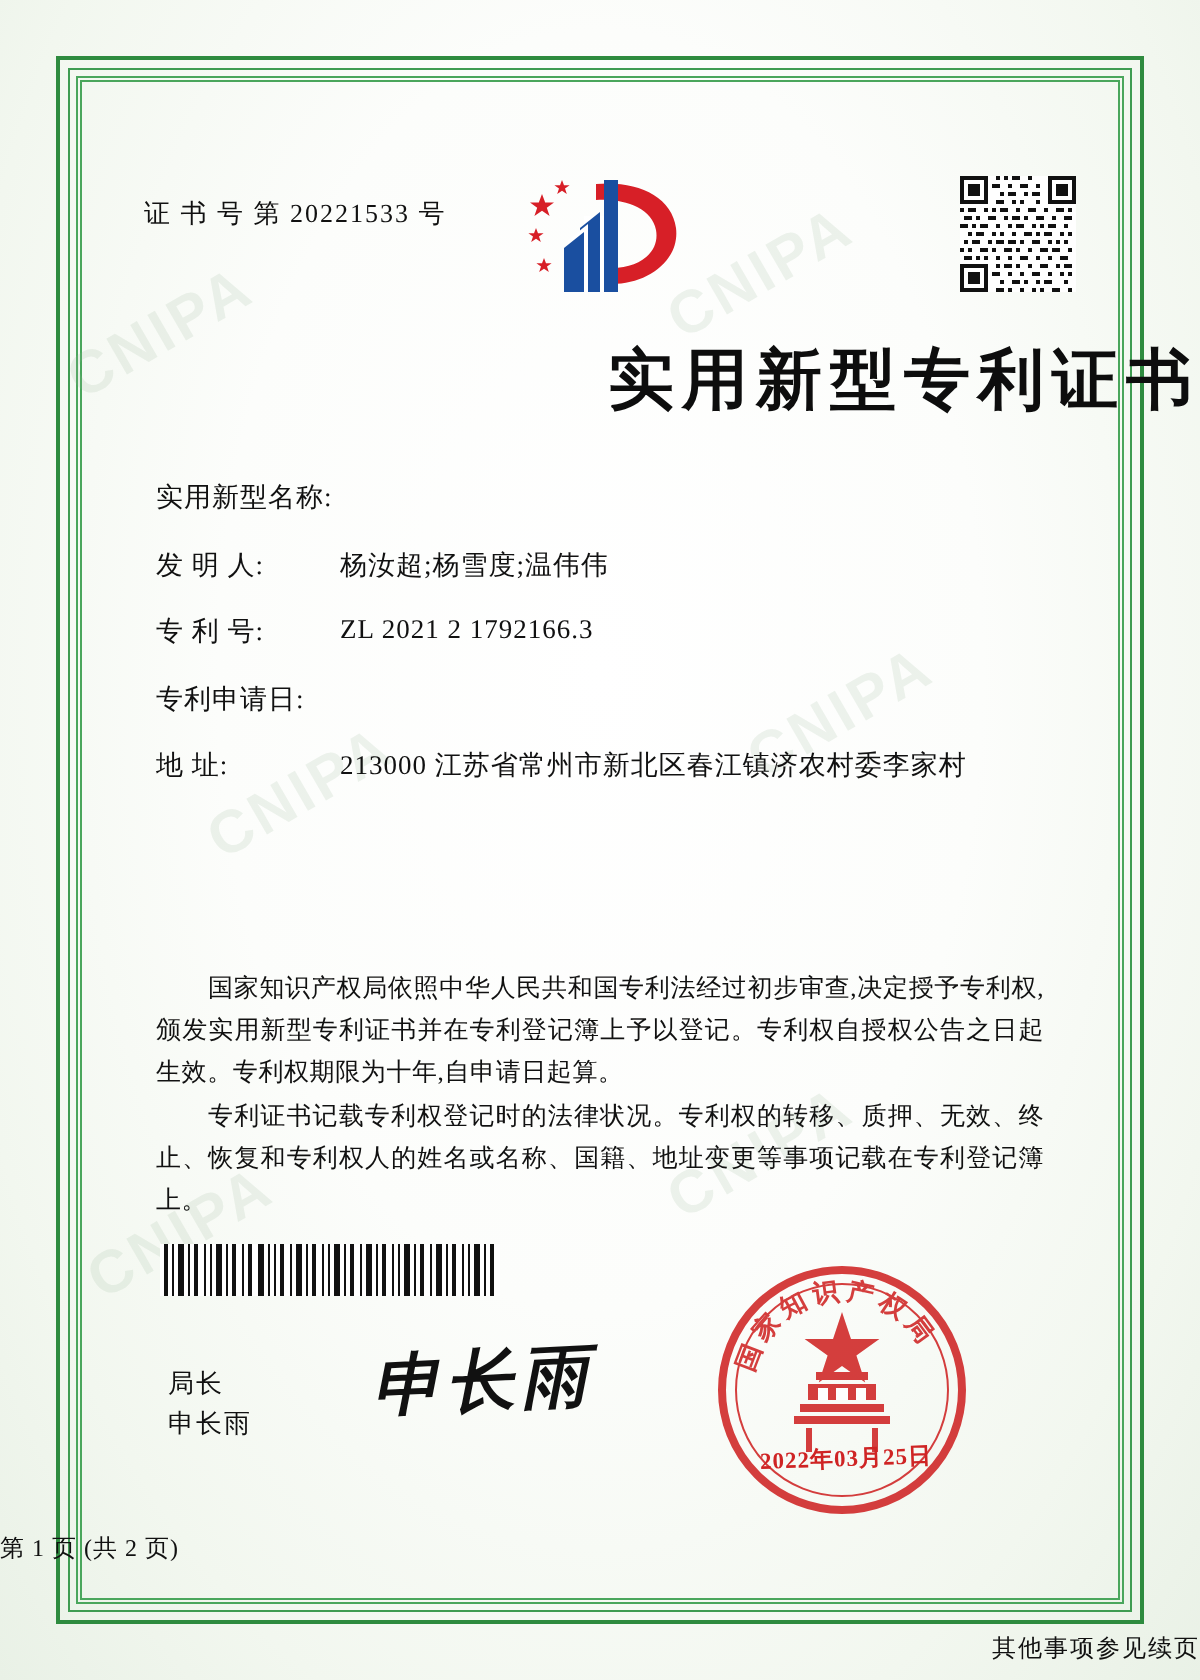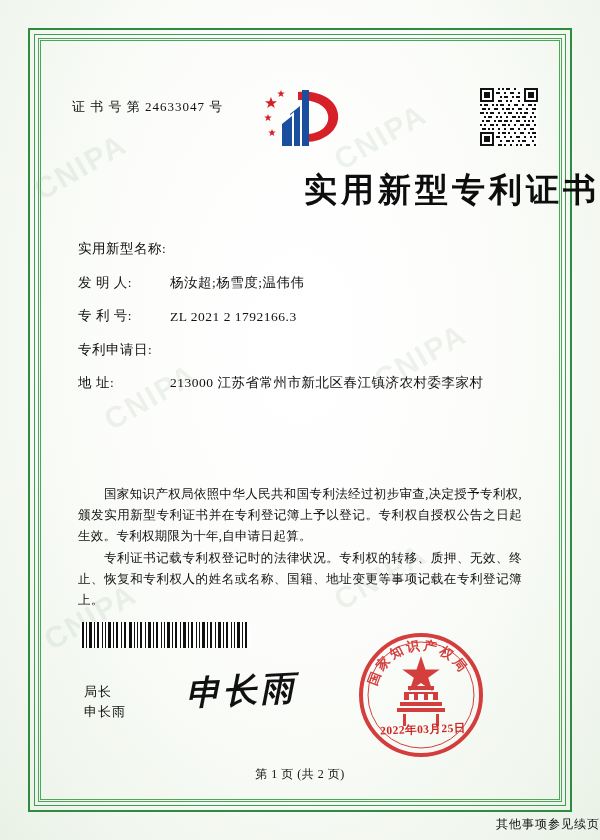--- a/index.html
+++ b/index.html
@@ -239,7 +239,7 @@
   <div class="watermark wm5">CNIPA</div>
   <div class="watermark wm6">CNIPA</div>
 
-  <div class="cert-no">证 书 号 第 24633047 号</div>
+  <div class="cert-no">证 书 号 第 20221533 号</div>
 
   <div class="qr">
     <svg width="58" height="58" viewBox="0 0 29 29" shape-rendering="crispEdges">

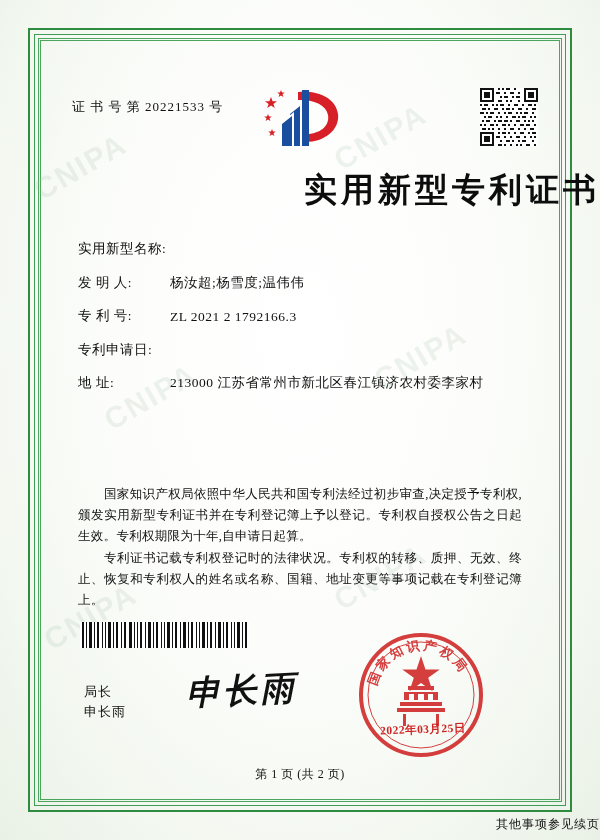--- a/index.html
+++ b/index.html
@@ -120,7 +120,7 @@
   }
   .row {
     display: flex;
-    align-items: flex-end;
+    align-items: flex-start;
     margin-bottom: 15.5px;
   }
   .label {

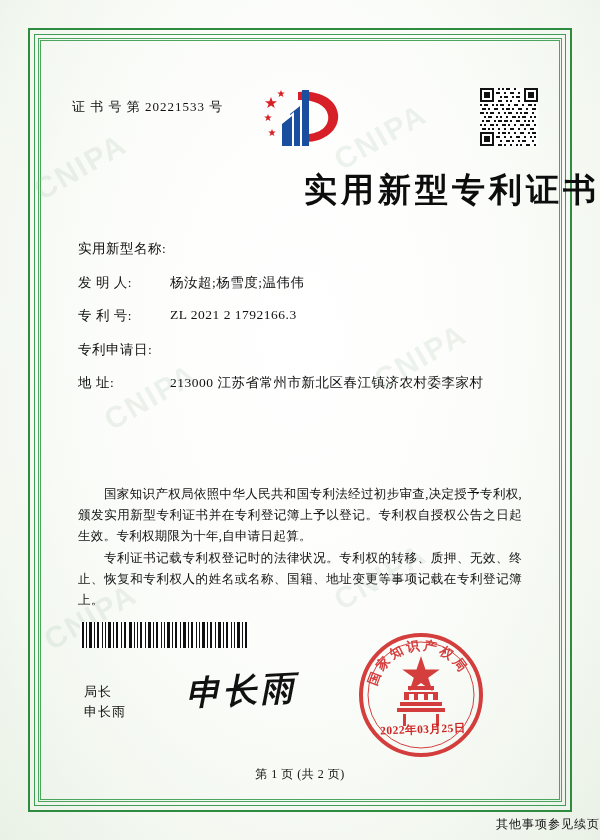--- a/index.html
+++ b/index.html
@@ -204,7 +204,7 @@
   .page-num {
     position: absolute;
     left: 0; right: 0; top: 766px;
-    text-align: center;
+    text-align: left;
     font-size: 12px;
     color: #111;
     letter-spacing: 0.5px;

